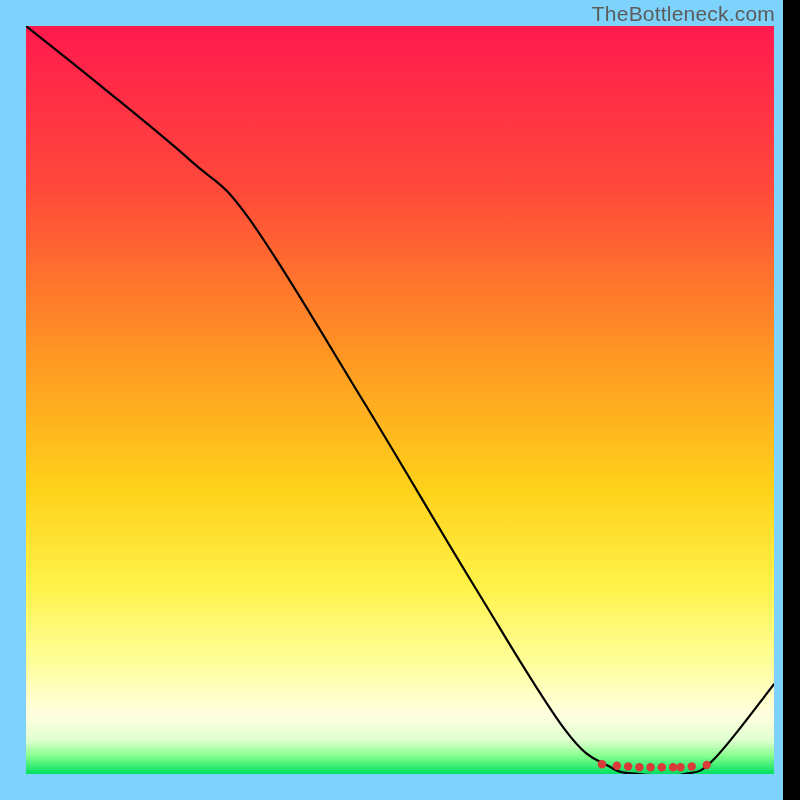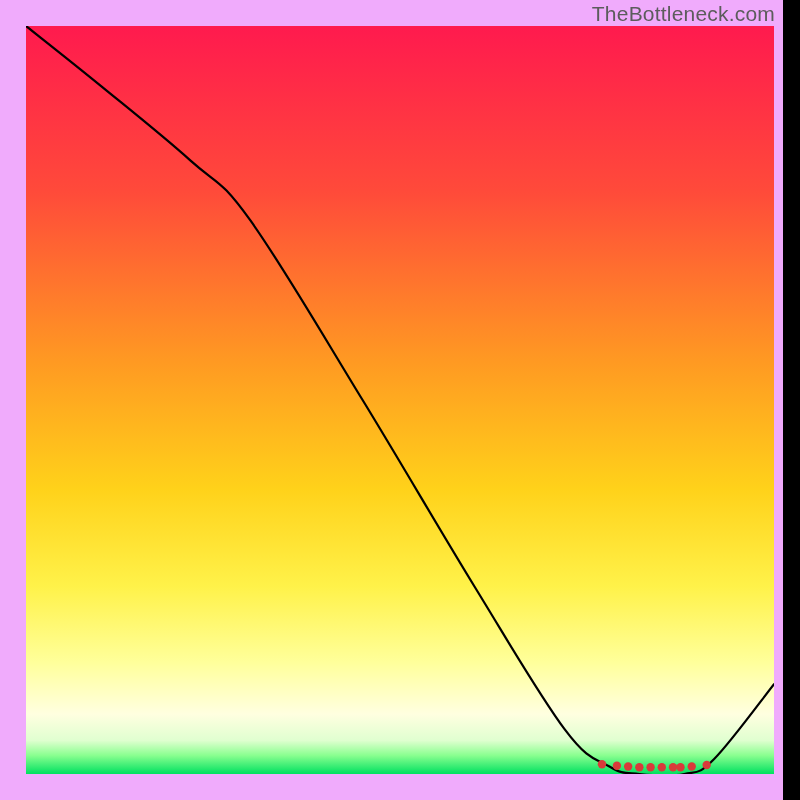--- a/index.html
+++ b/index.html
@@ -15,7 +15,7 @@
     position: relative;
     width: 783px;
     height: 800px;
-    background: #f0abfc;
+    background: #7dd3fc;
   }
   .watermark {
     position: absolute;

